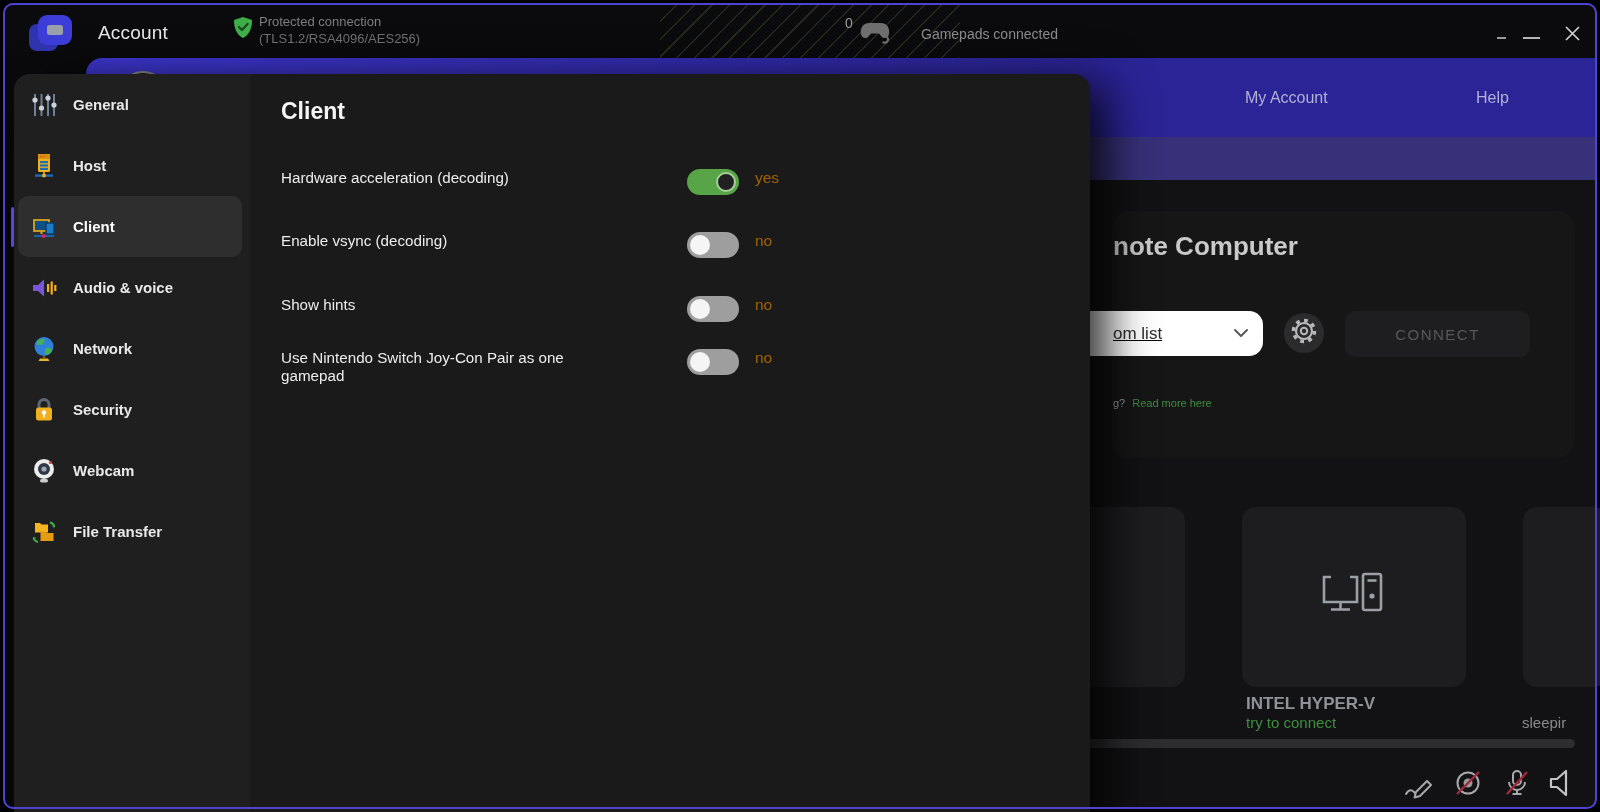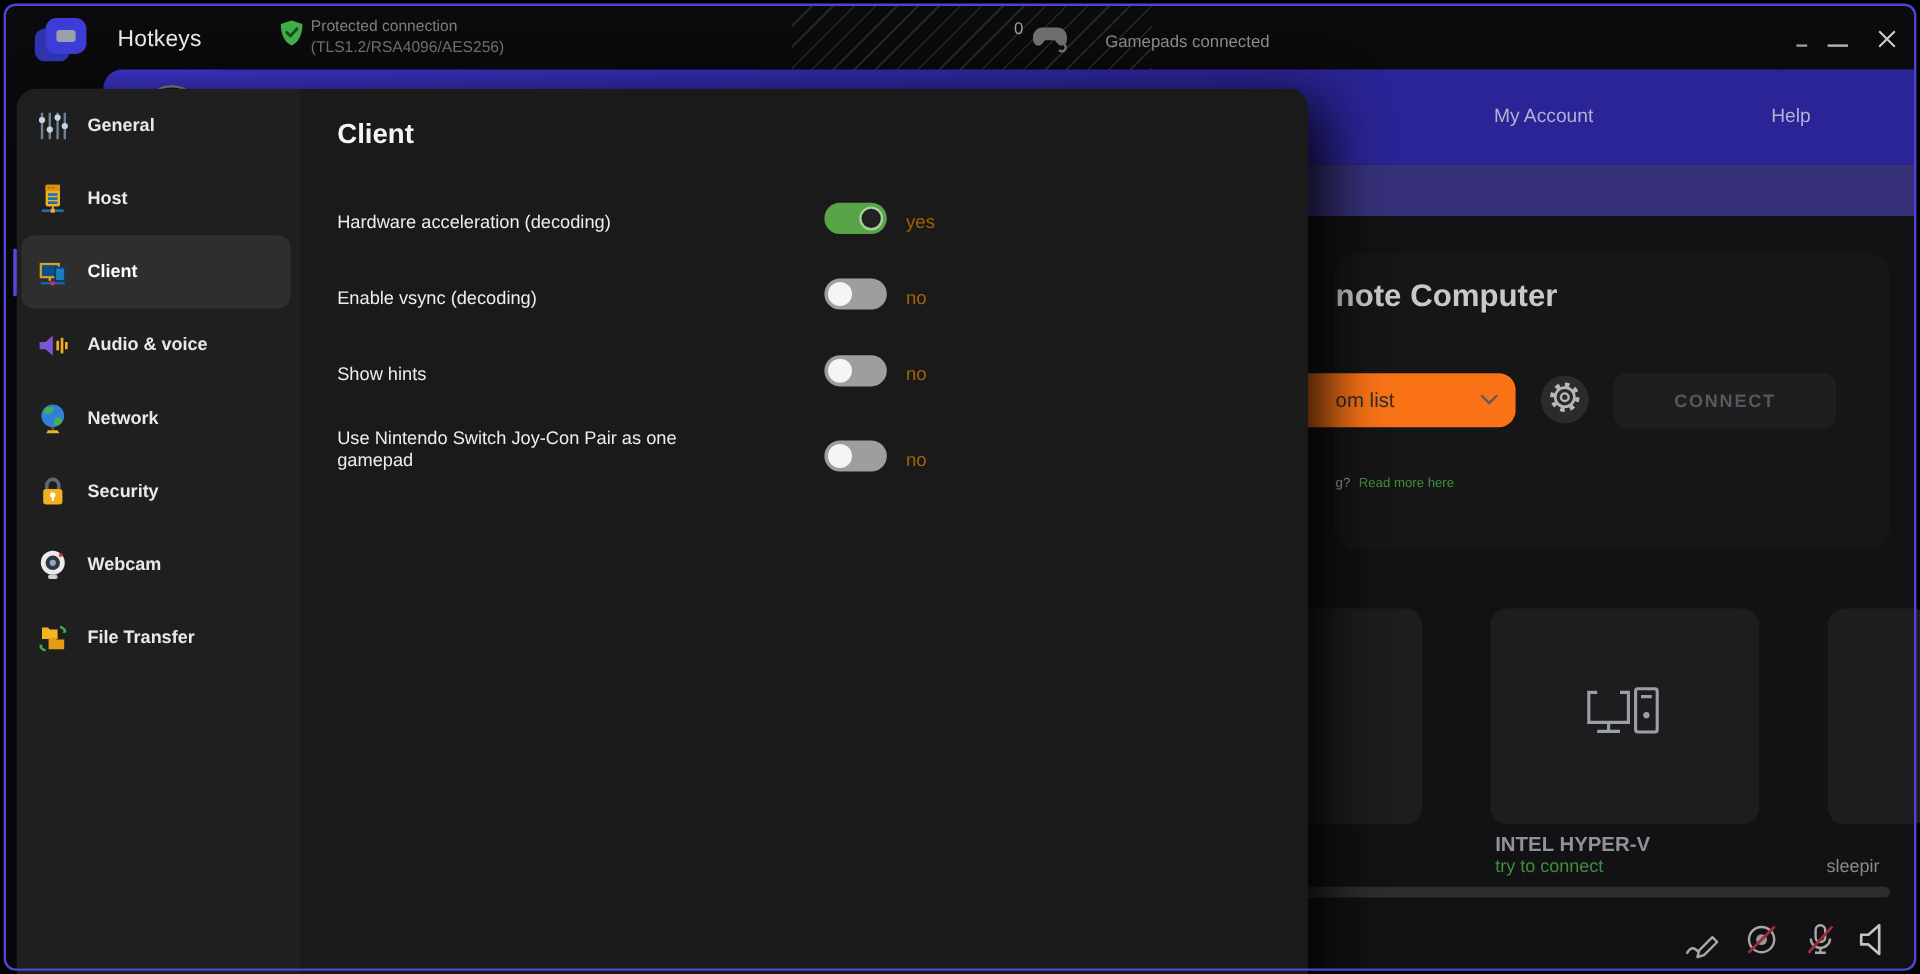--- a/index.html
+++ b/index.html
@@ -357,7 +357,7 @@
         <rect x="20" y="12" width="16" height="10" rx="2.5" fill="#9aa0a8"></rect>
       </svg>
     </div>
-    <div class="app-name">Hotkeys</div>
+    <div class="app-name">Account</div>
     <div class="shield">
       <svg width="20" height="24" viewBox="0 0 20 24">
         <path d="M10 1 L19 4 c0 9 -3 15 -9 18 C4 19 1 13 1 4 z" fill="#3fae49"></path>

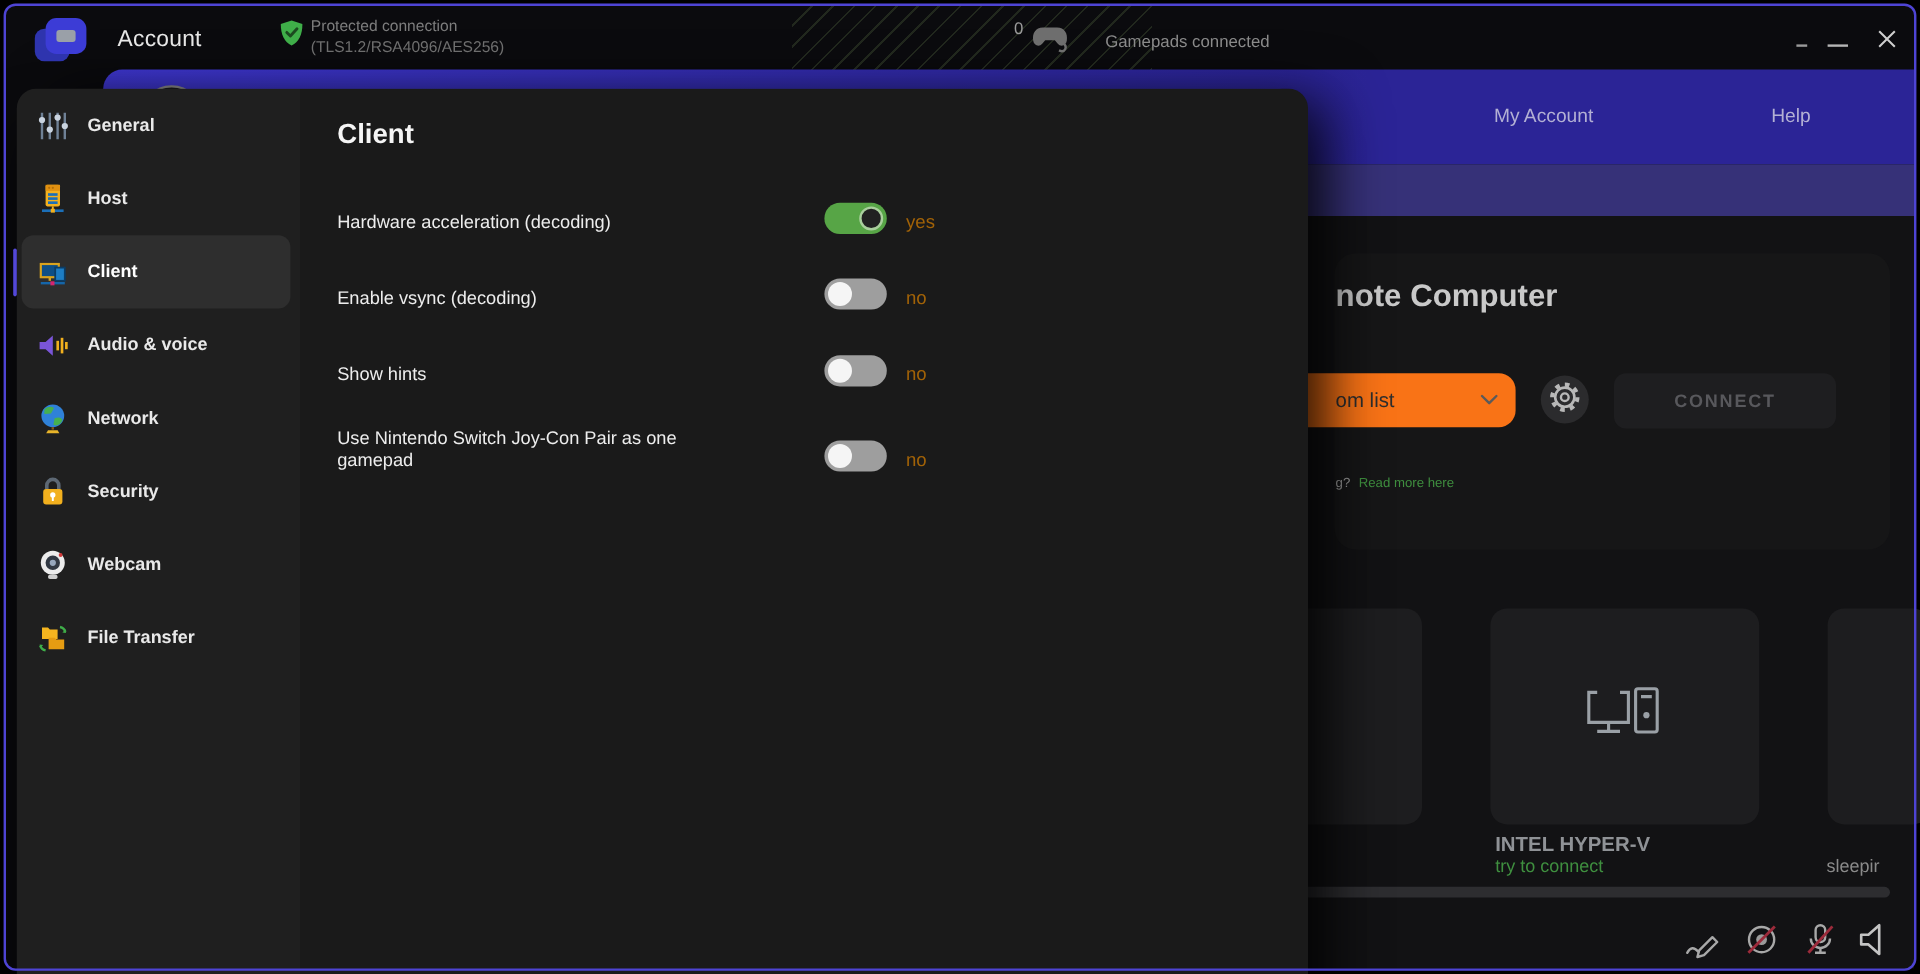--- a/index.html
+++ b/index.html
@@ -81,7 +81,7 @@
     border-radius:2px; z-index:11; }
   .content { position:relative; flex:1; background:#1a1a1a; border-radius:0 16px 16px 0; }
   .dlg-title { position:absolute; left:31px; top:24px; font-size:23px; font-weight:bold; color:#f5f5f5; }
-  .opt { position:absolute; left:31px; display:flex; align-items:flex-end; height:26px; }
+  .opt { position:absolute; left:31px; display:flex; align-items:flex-start; height:26px; }
   .opt-label { width:406px; font-size:15.2px; line-height:18px; color:#ededed; }
   .opt-label span { display:inline-block; max-width:345px; }
   .toggle { position:relative; width:52px; height:26px; border-radius:13px; flex:none; cursor:default; }

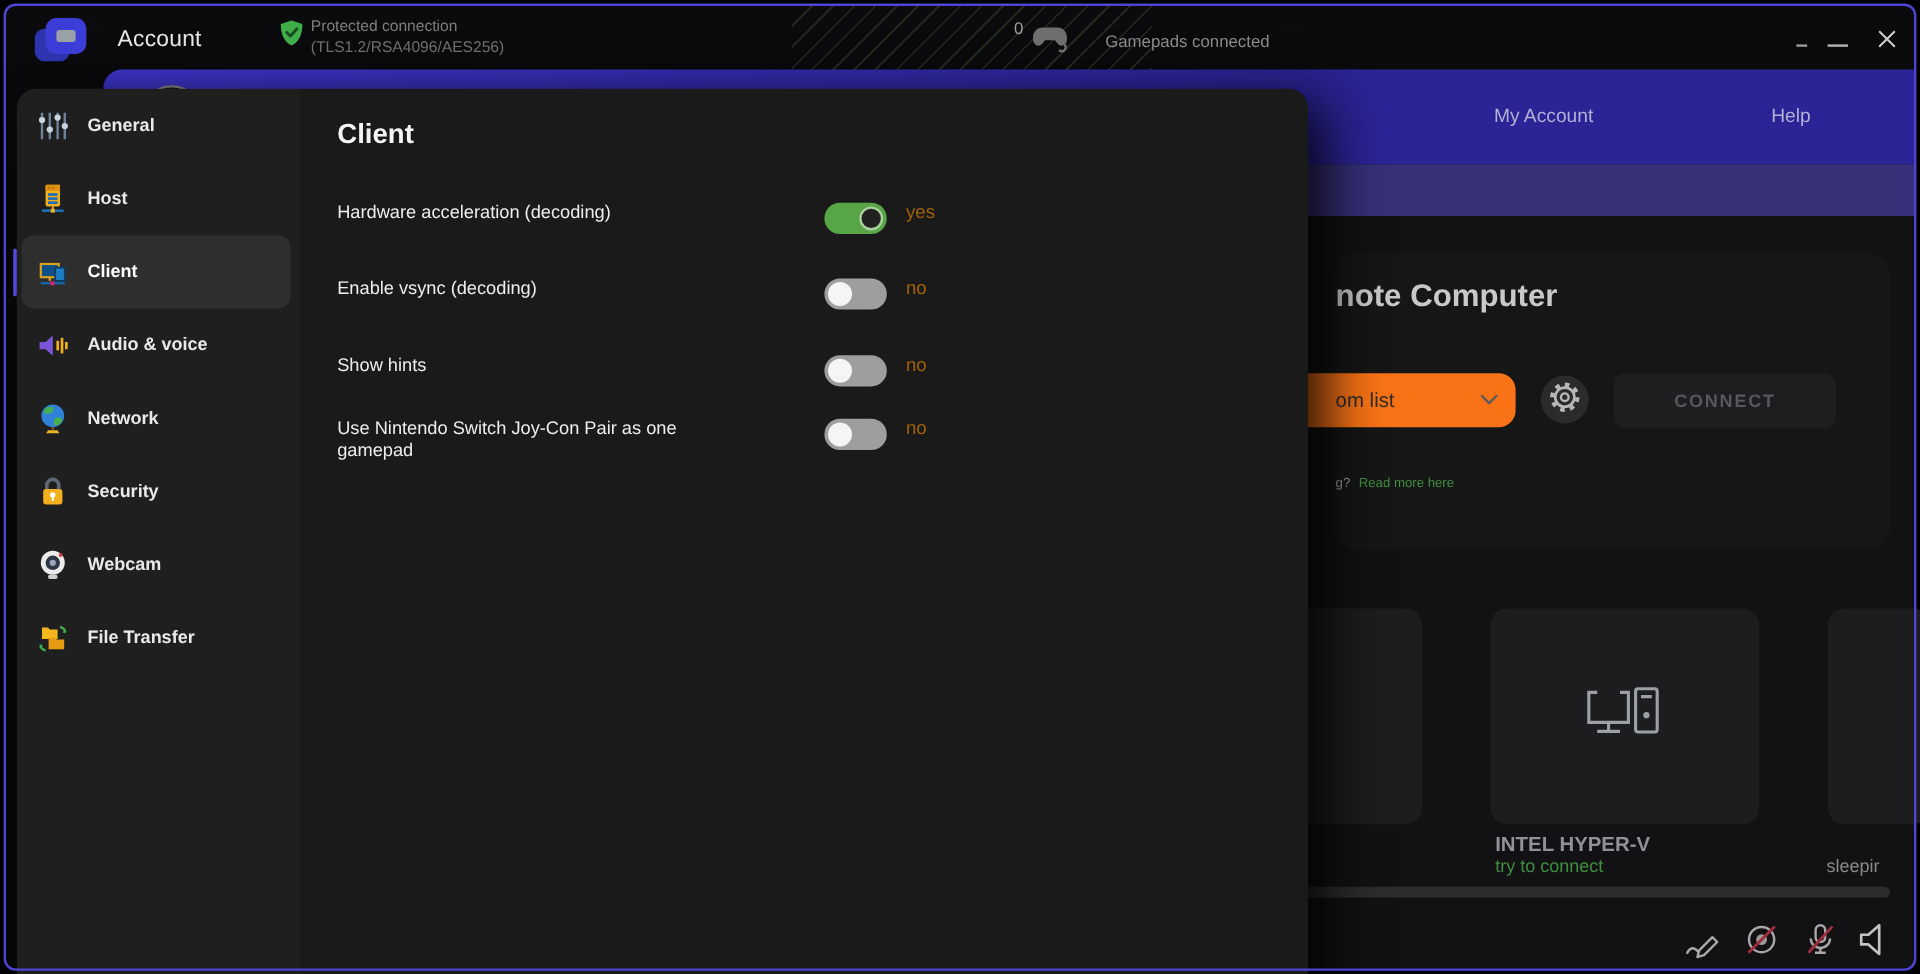--- a/index.html
+++ b/index.html
@@ -42,8 +42,8 @@
   .panel-card { position:absolute; left:1112px; top:211px; width:463px; height:247px; background:#161617;
     border-radius:18px; z-index:2; }
   .panel-heading { position:absolute; left:1113px; top:231px; font-size:26px; font-weight:bold; color:#c9c9c9; z-index:3; }
-  .dropdown { position:absolute; left:1072px; top:311px; width:191px; height:45px; background:#f97316;
-    border-radius:14px; z-index:3; display:flex; align-items:center; }
+  .dropdown { position:absolute; left:1072px; top:311px; width:191px; height:45px; background:#ffffff;
+    border-radius:14px; z-index:3; display:flex; align-items:center;text-decoration:underline; }
   .dropdown .dd-text { margin-left:41px; font-size:17px; color:#2e2e2e; }
   .dropdown .dd-chev { position:absolute; right:14px; top:15px; }
   .gear-btn { position:absolute; left:1284px; top:313px; width:40px; height:40px; border-radius:50%;

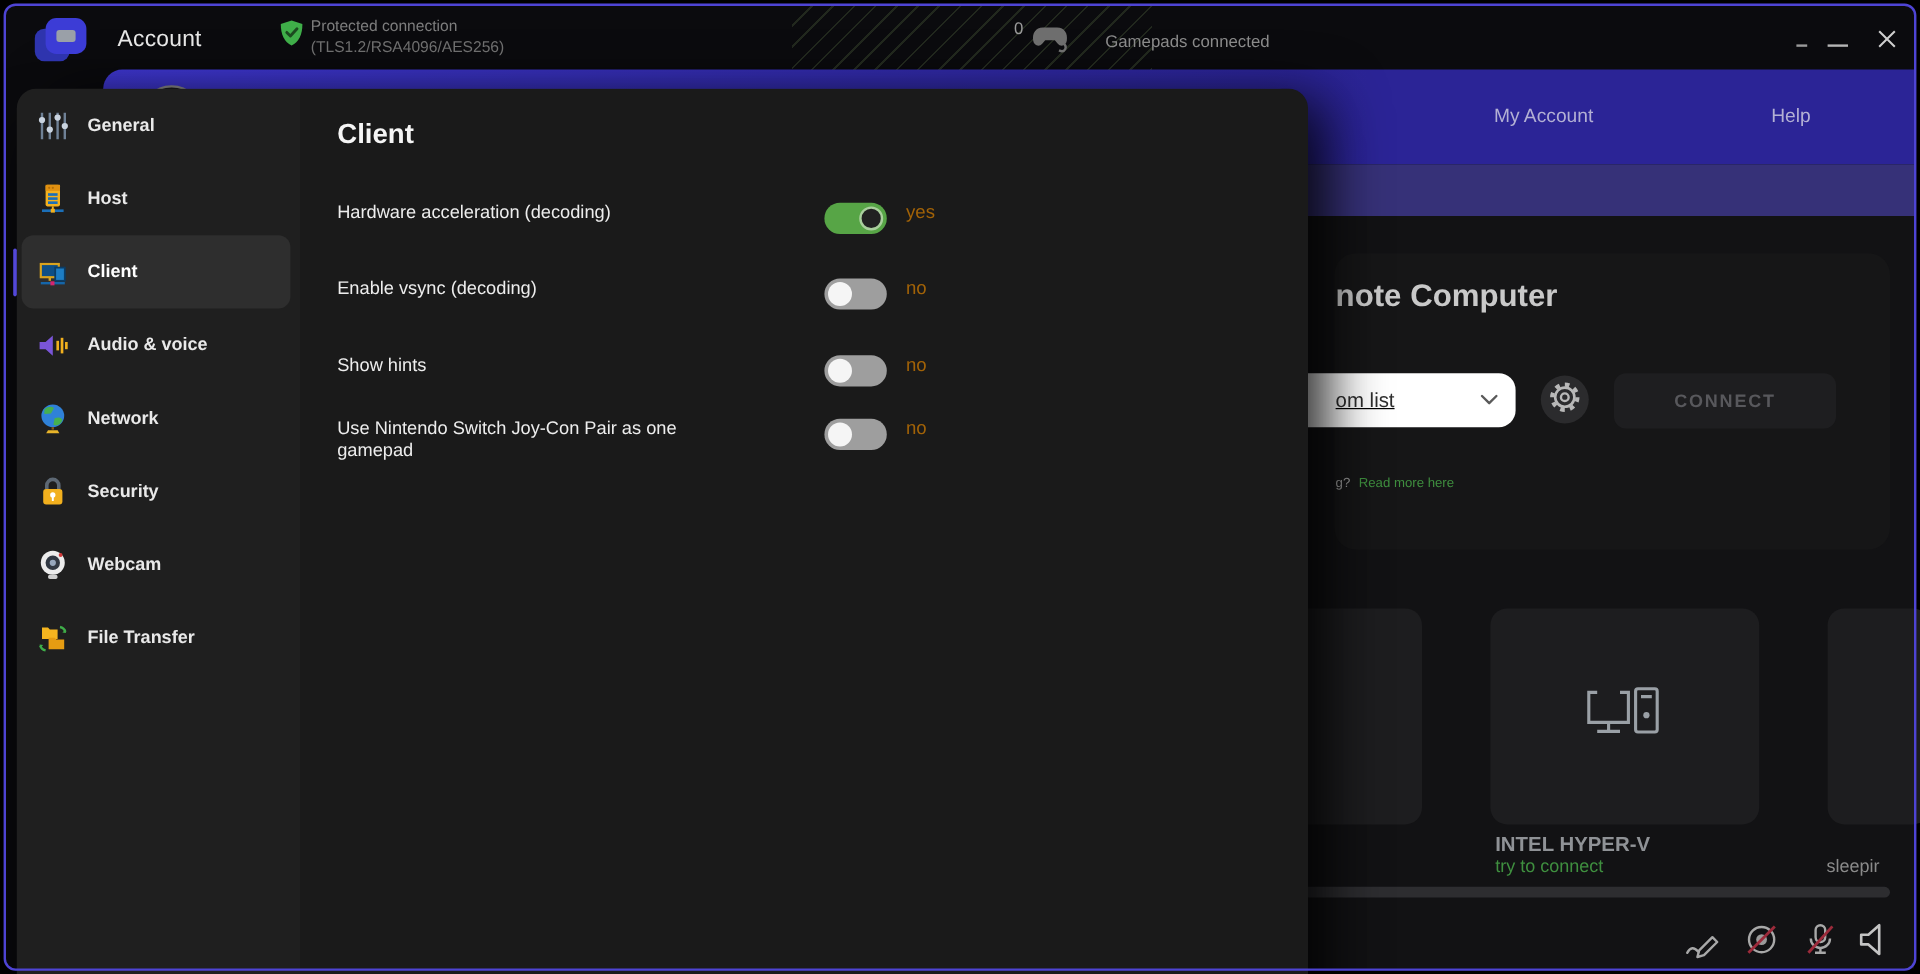--- a/index.html
+++ b/index.html
@@ -50,7 +50,7 @@
     background:#2b2b2d; z-index:3; display:flex; align-items:center; justify-content:center; }
   .connect-btn { position:absolute; left:1345px; top:311px; width:185px; height:46px; background:#1e1e20;
     border-radius:10px; z-index:3; display:flex; align-items:center; justify-content:center;
-    font-size:15px; font-weight:bold; letter-spacing:1.5px; color:#58585c; }
+    font-size:15px; font-weight:normal; letter-spacing:1.5px; color:#58585c; }
   .hint-row { position:absolute; left:1113px; top:397px; z-index:3; font-size:11px; }
   .hint-prefix { color:#9a9a9a; } .hint-link { color:#3f8f3f; margin-left:7px; }
 

